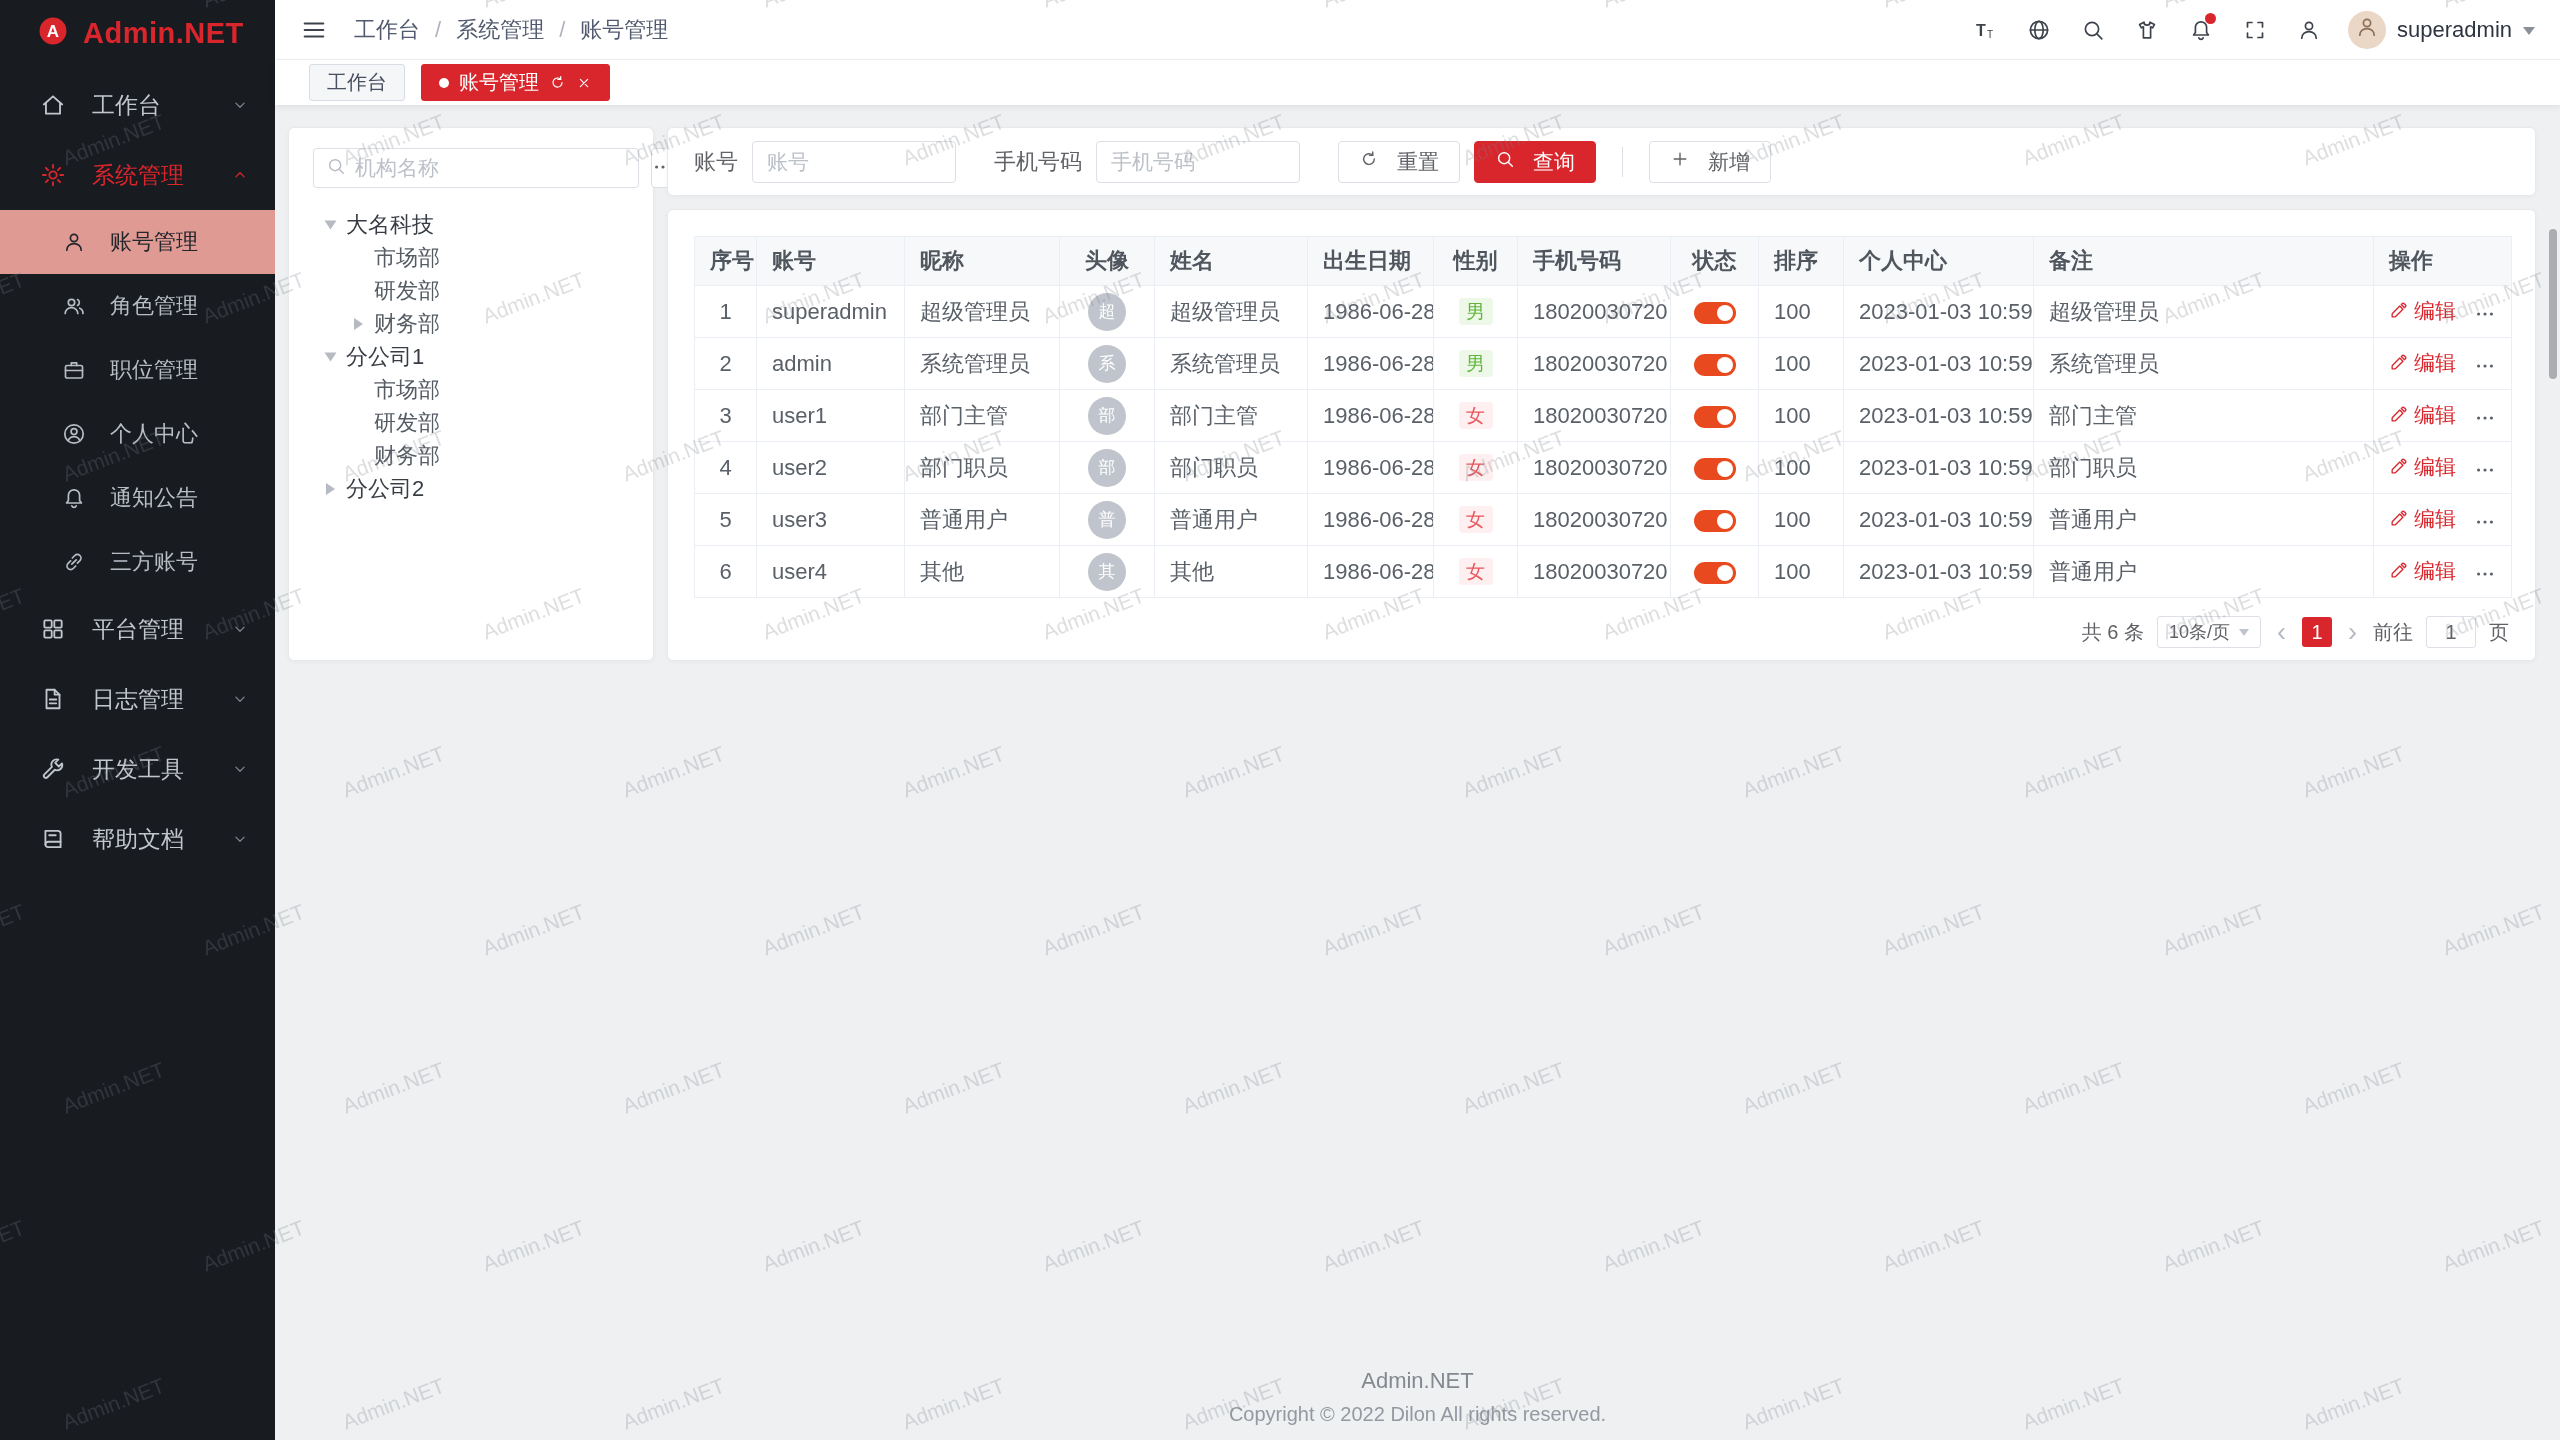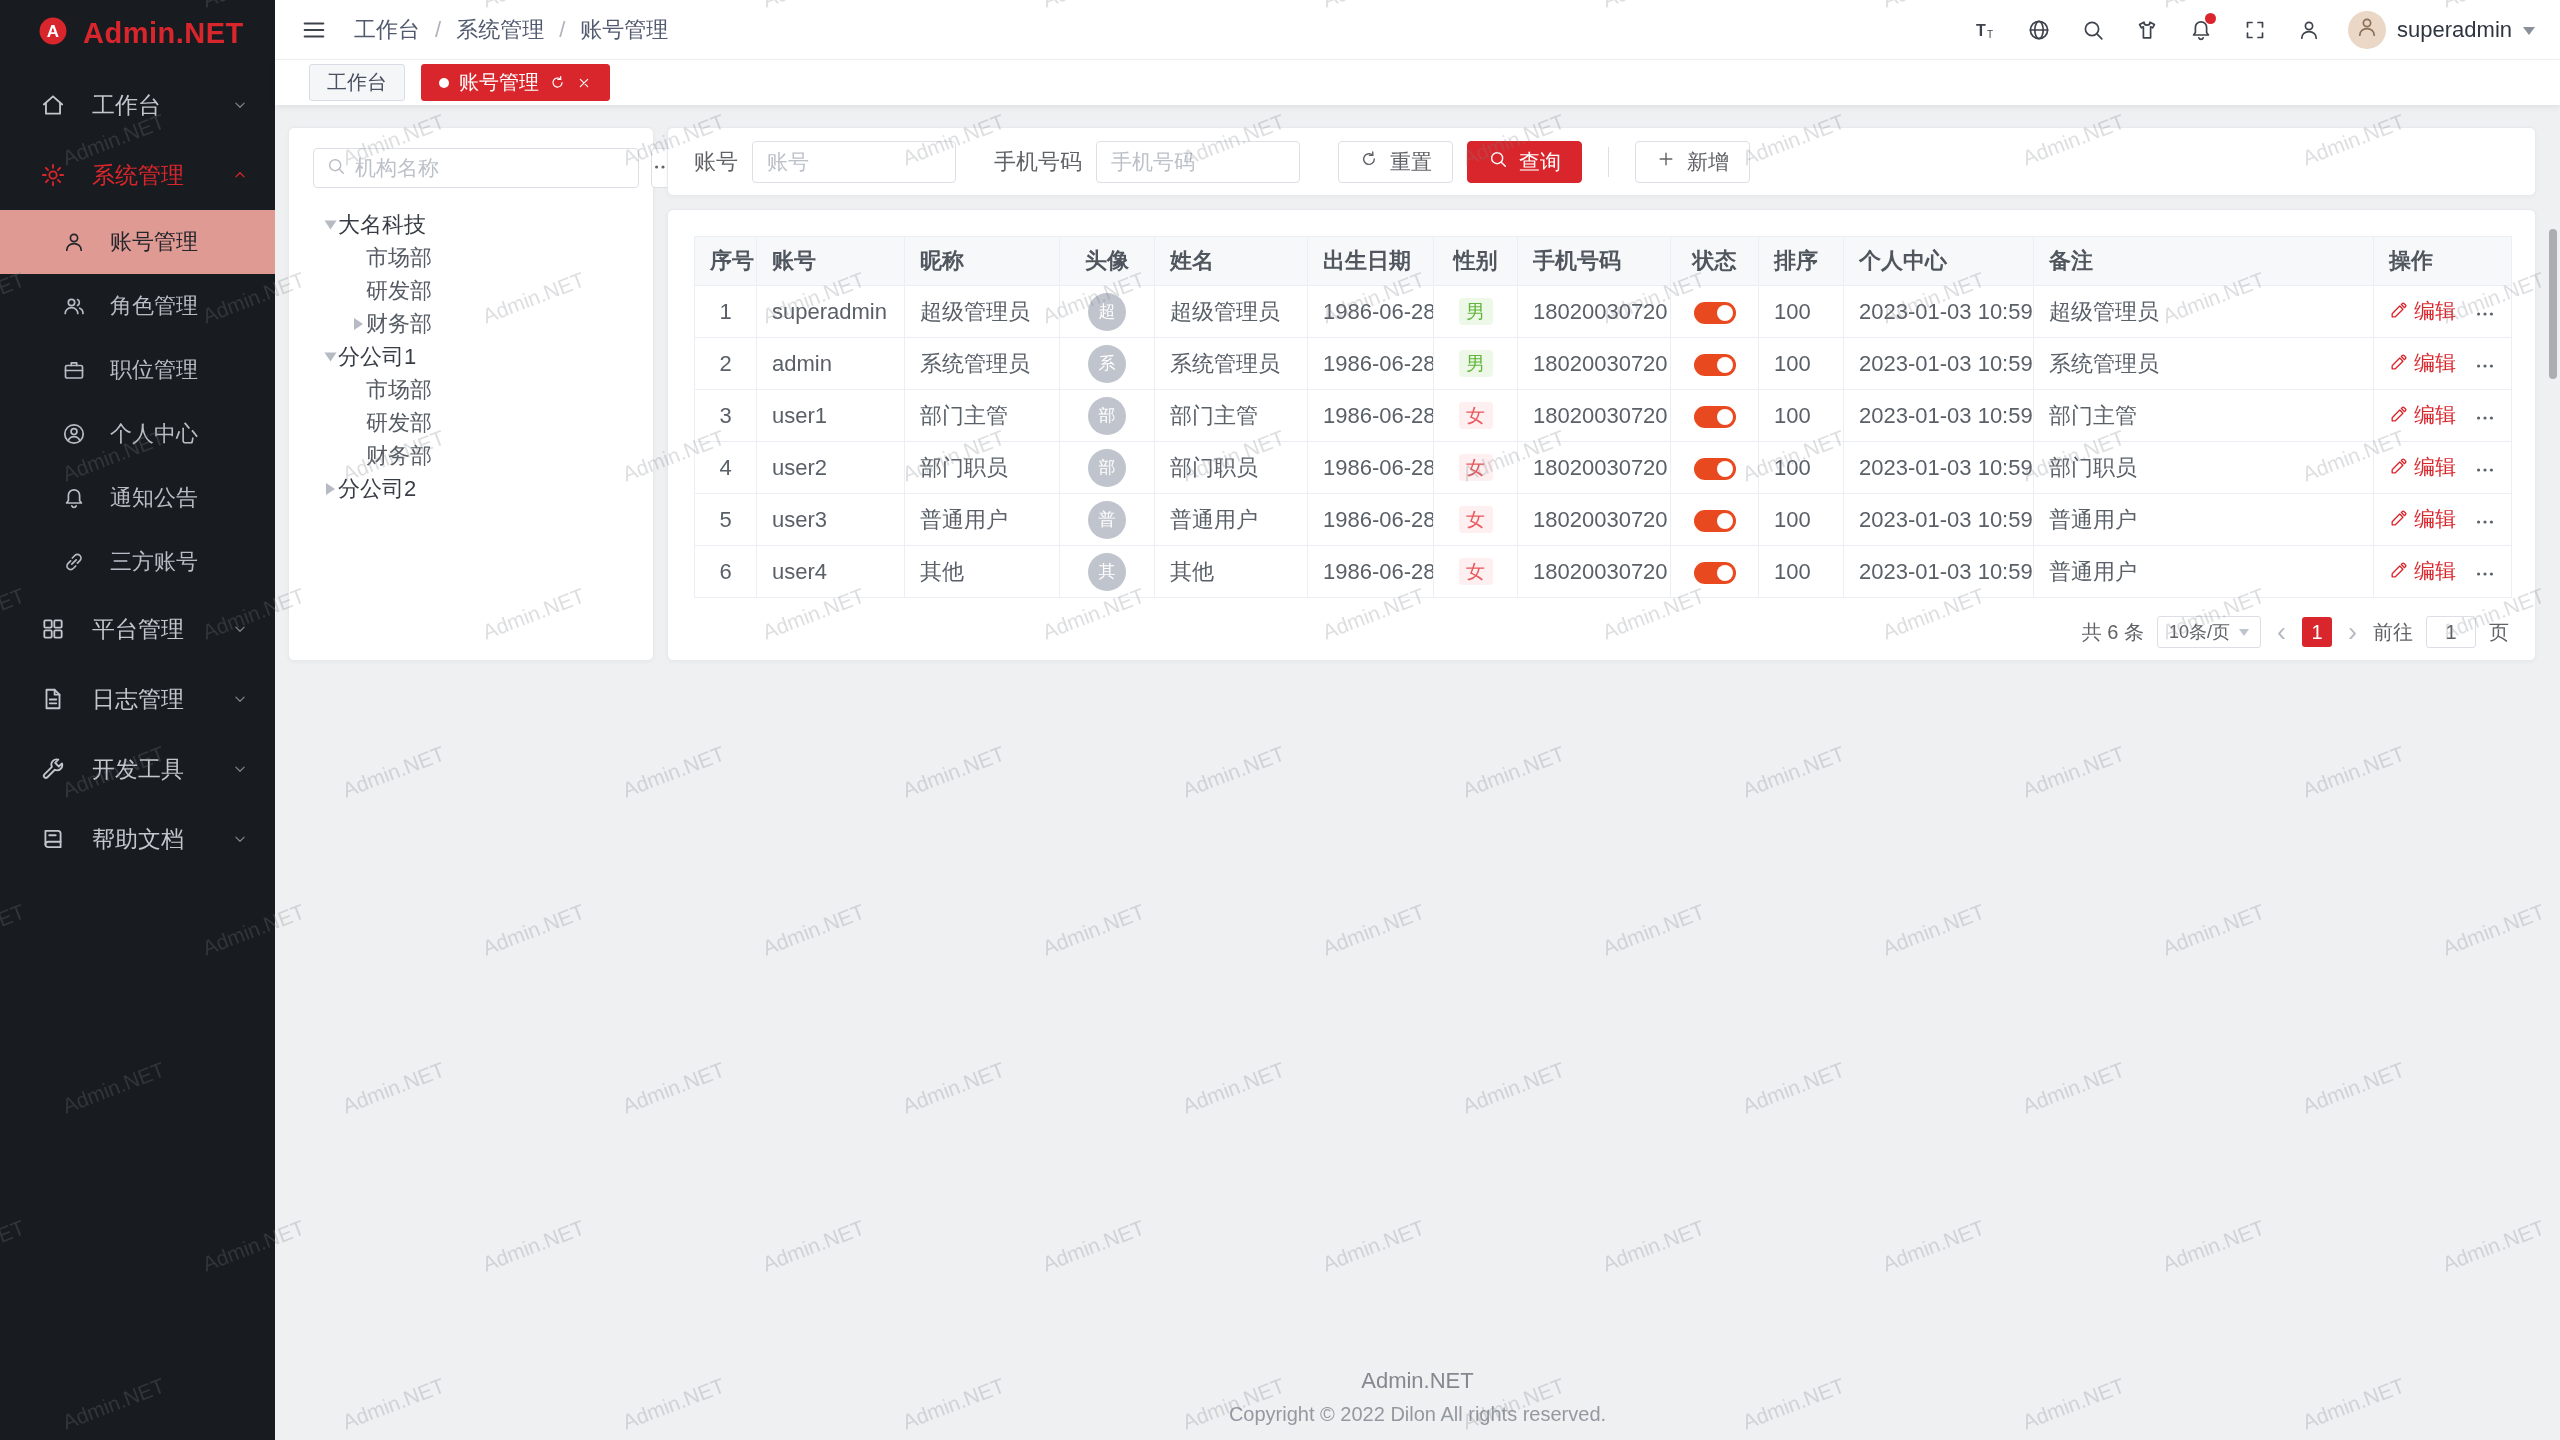--- a/index.html
+++ b/index.html
@@ -85,7 +85,7 @@
   .q-input { width: 204px; height: 42px; border: 1px solid #dcdfe6; border-radius: 4px;
     padding: 0 14px; font-size: 21px; color: #333; outline: none; font-family: inherit; }
   .btn { height: 42px; border-radius: 4px; font-size: 21px; display: inline-flex; align-items: center;
-    gap: 11px; padding: 0 20px; cursor: pointer; border: 1px solid #dcdfe6; background: #fff;
+    gap: 18px; padding: 0 20px; cursor: pointer; border: 1px solid #dcdfe6; background: #fff;
     color: #606266; font-family: inherit; white-space: nowrap; }
   .btn.primary { background: var(--accent, #d9262c); border-color: var(--accent, #d9262c); color: #fff; }
   .v-divider { width: 1px; height: 30px; background: #dcdfe6; margin: 0 -12px; }

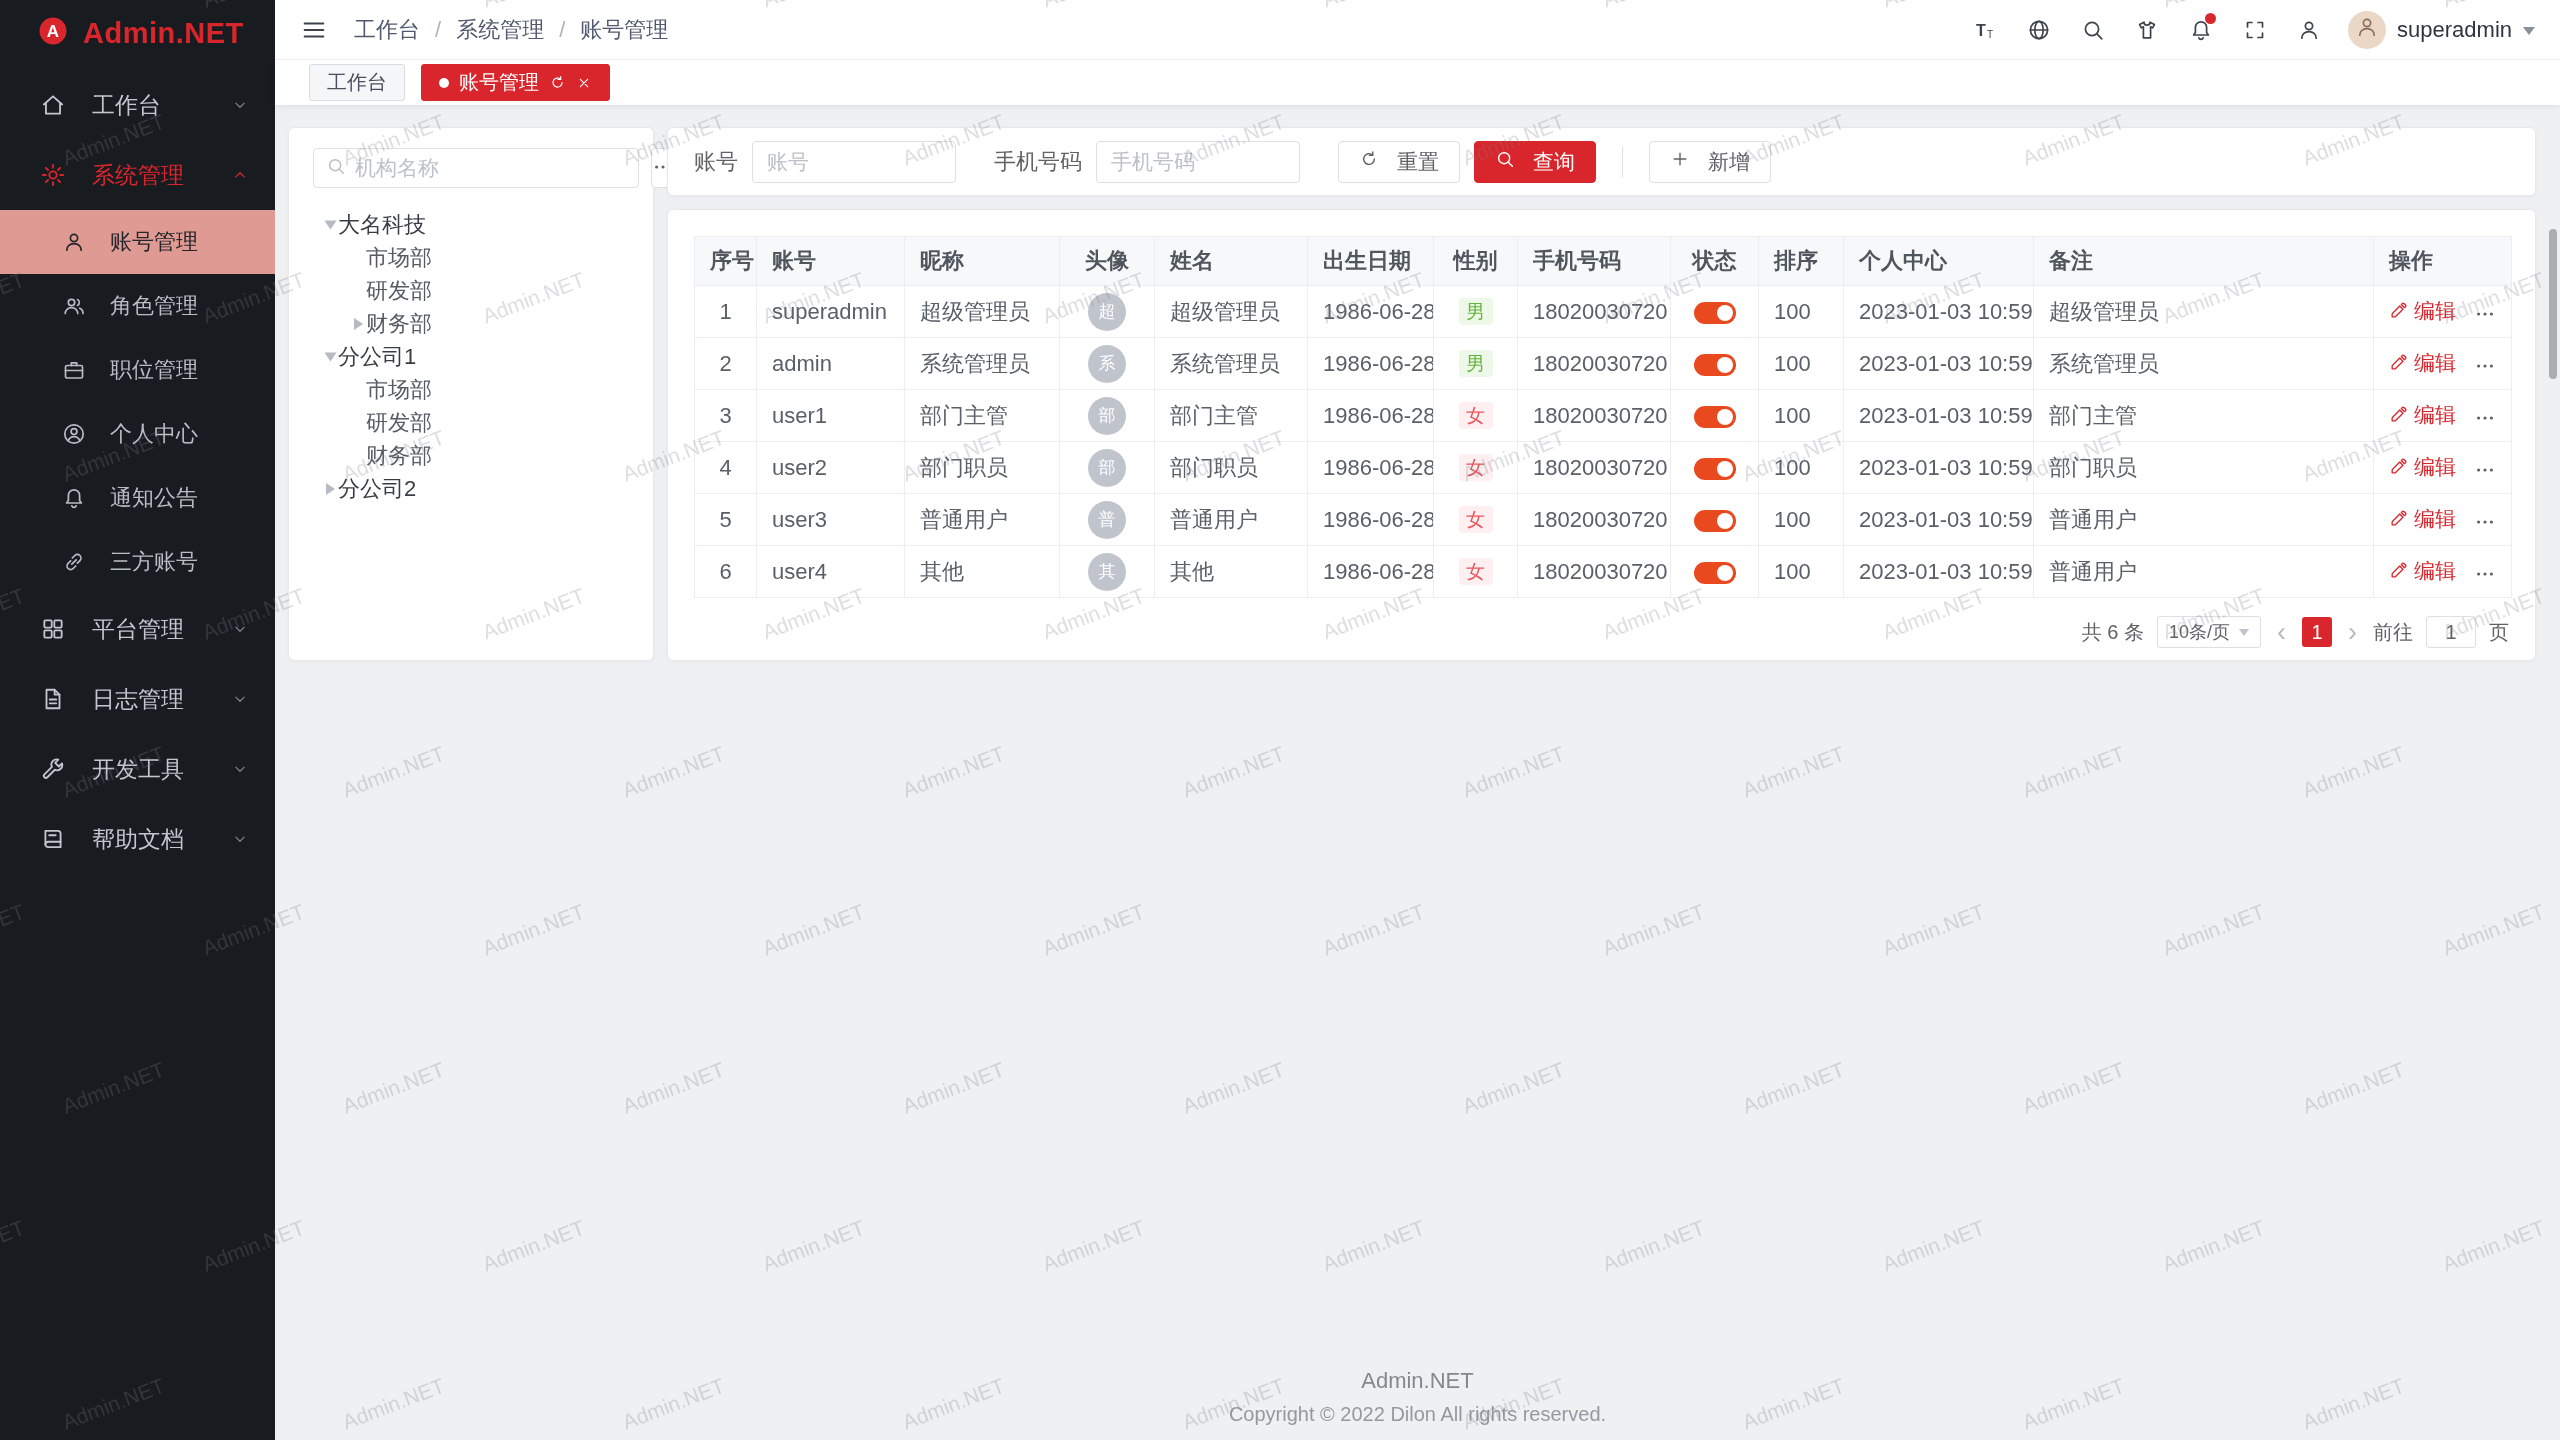--- a/index.html
+++ b/index.html
@@ -70,7 +70,7 @@
   .more-btn { width: 40px; height: 40px; border: 1px solid #dcdfe6; border-radius: 4px;
     background: #fff; color: #606266; display: flex; align-items: center; justify-content: center; cursor: pointer; }
   .tree { margin-top: 20px; }
-  .tree-row { height: 33px; display: flex; align-items: center; font-size: 22px; cursor: pointer; }
+  .tree-row { height: 33px; display: flex; align-items: center; gap: 8px; font-size: 22px; cursor: pointer; }
   .tree-row.lvl0 { padding-left: 10px; color: #383d45; font-weight: 500; }
   .tree-row.lvl1 { padding-left: 38px; color: #565c64; }
   .caret-slot { width: 15px; height: 15px; display: flex; align-items: center; justify-content: center; }

